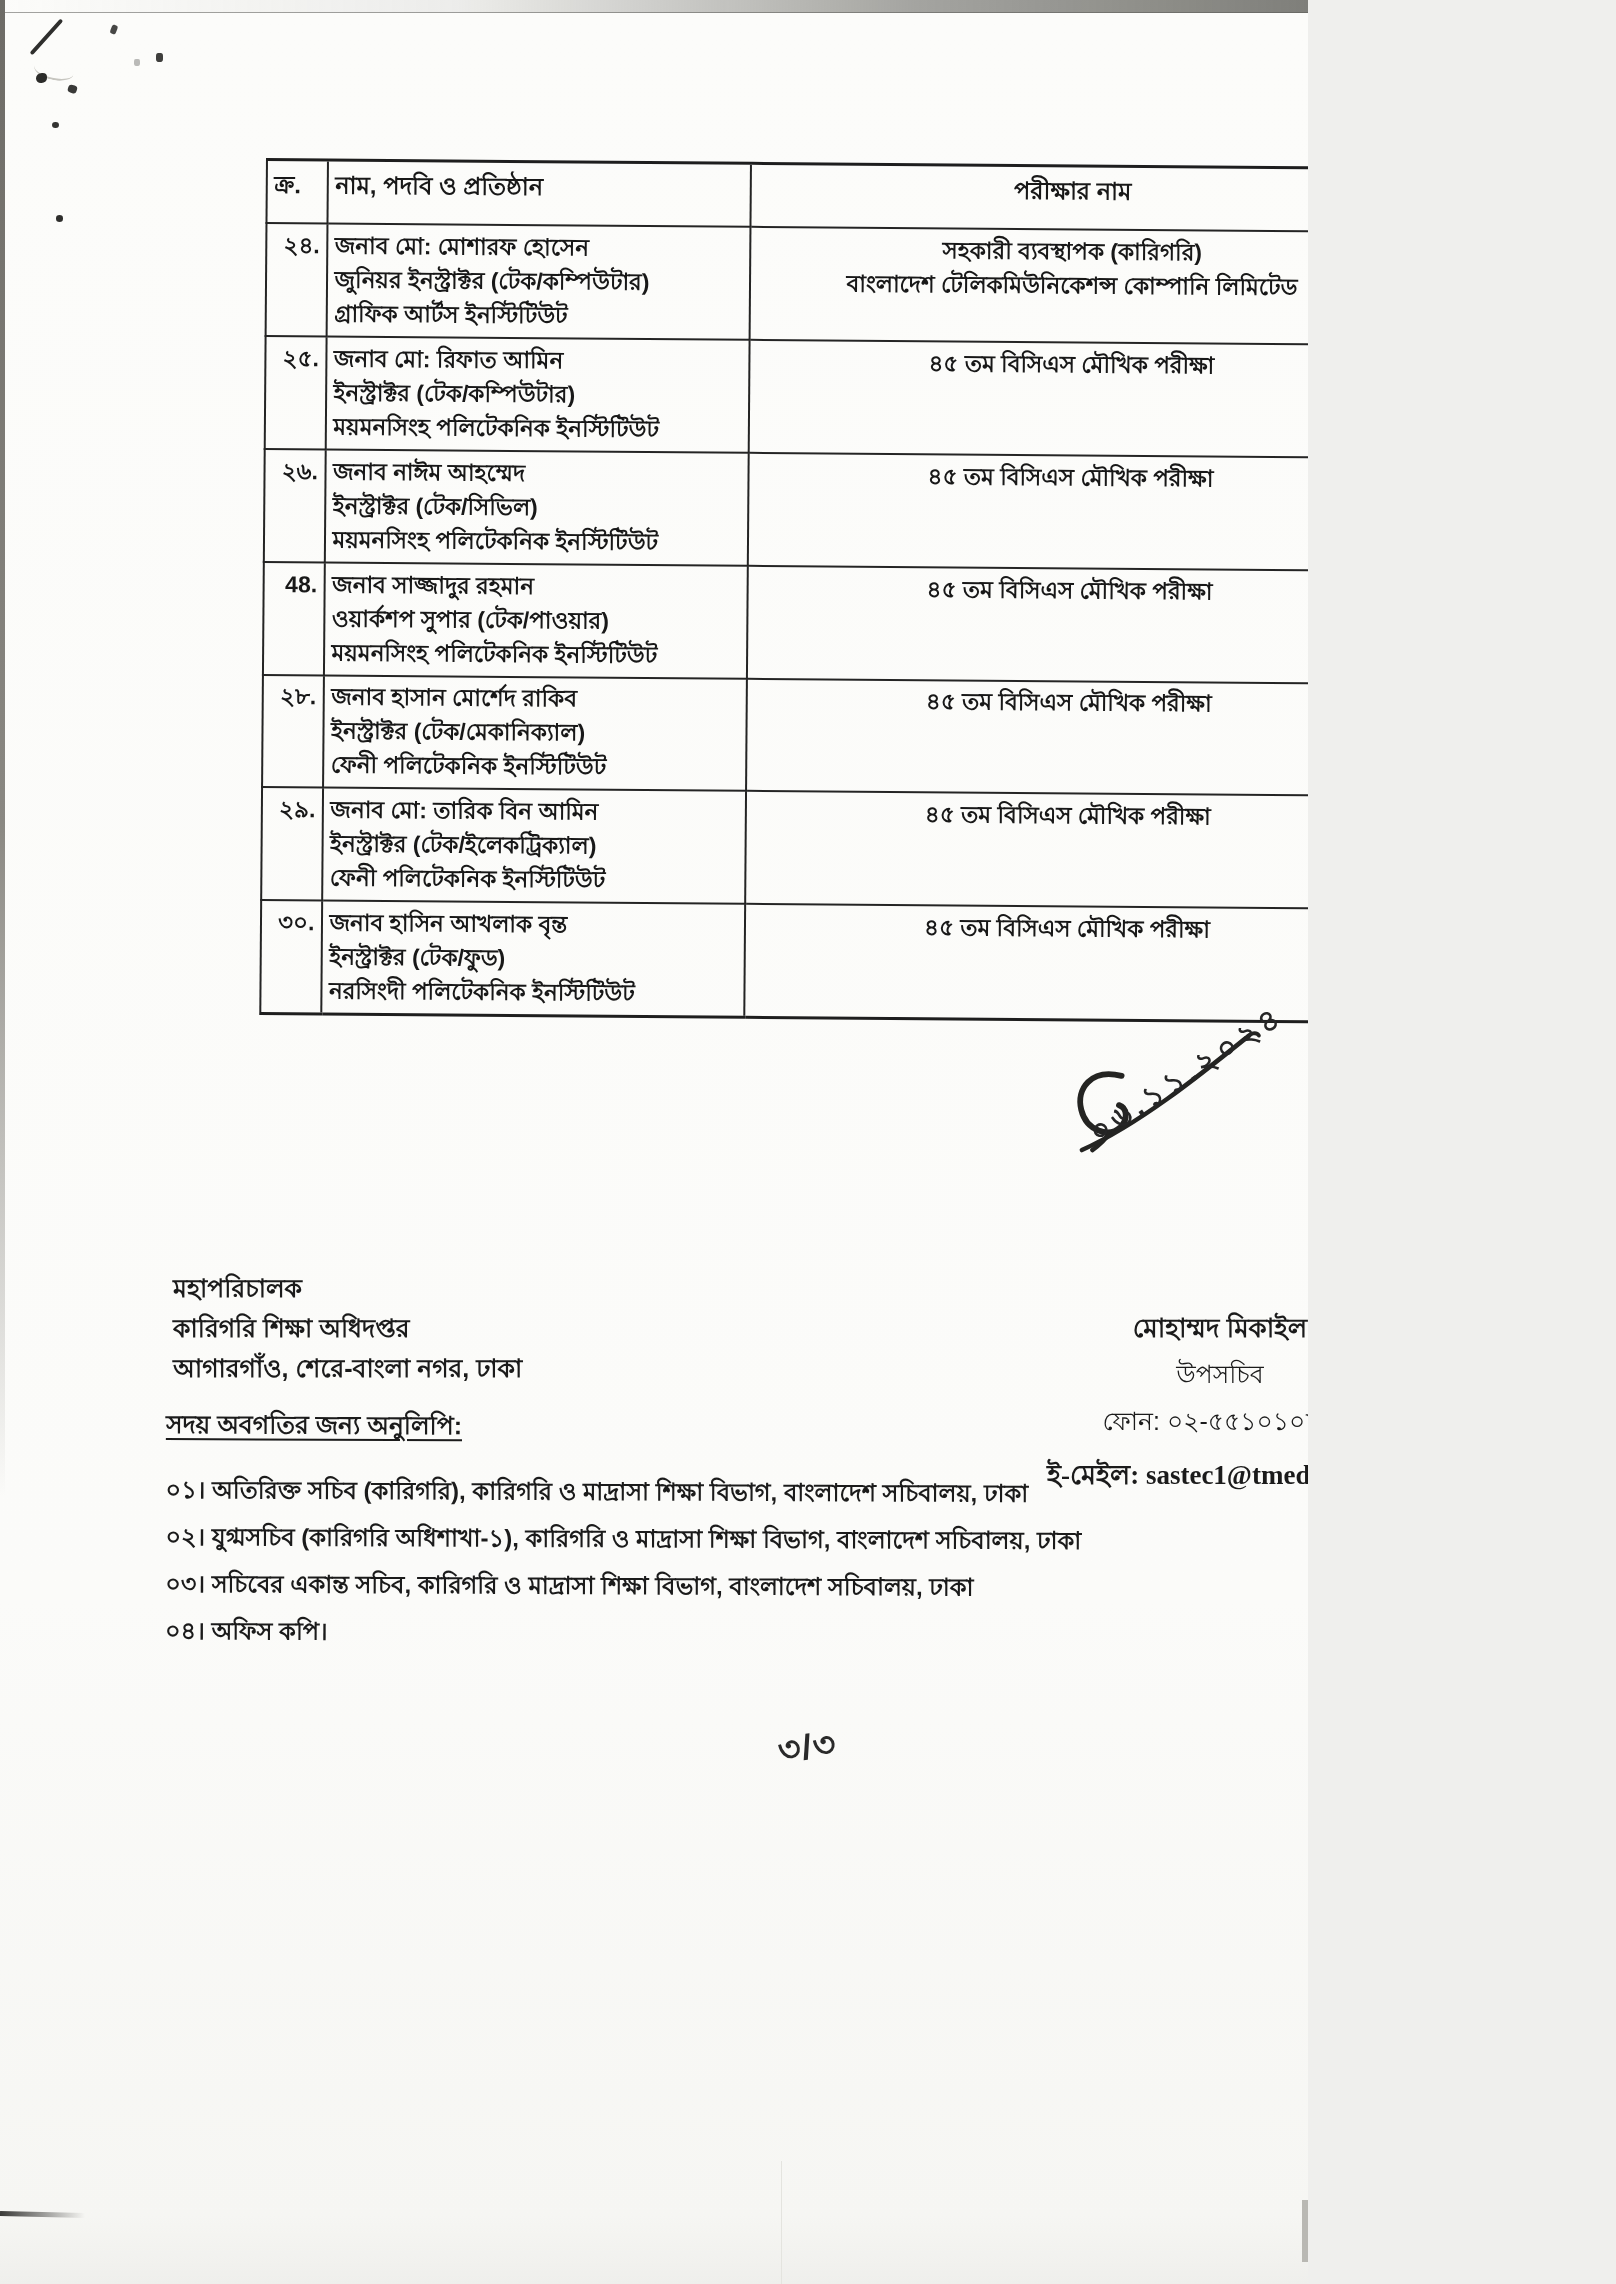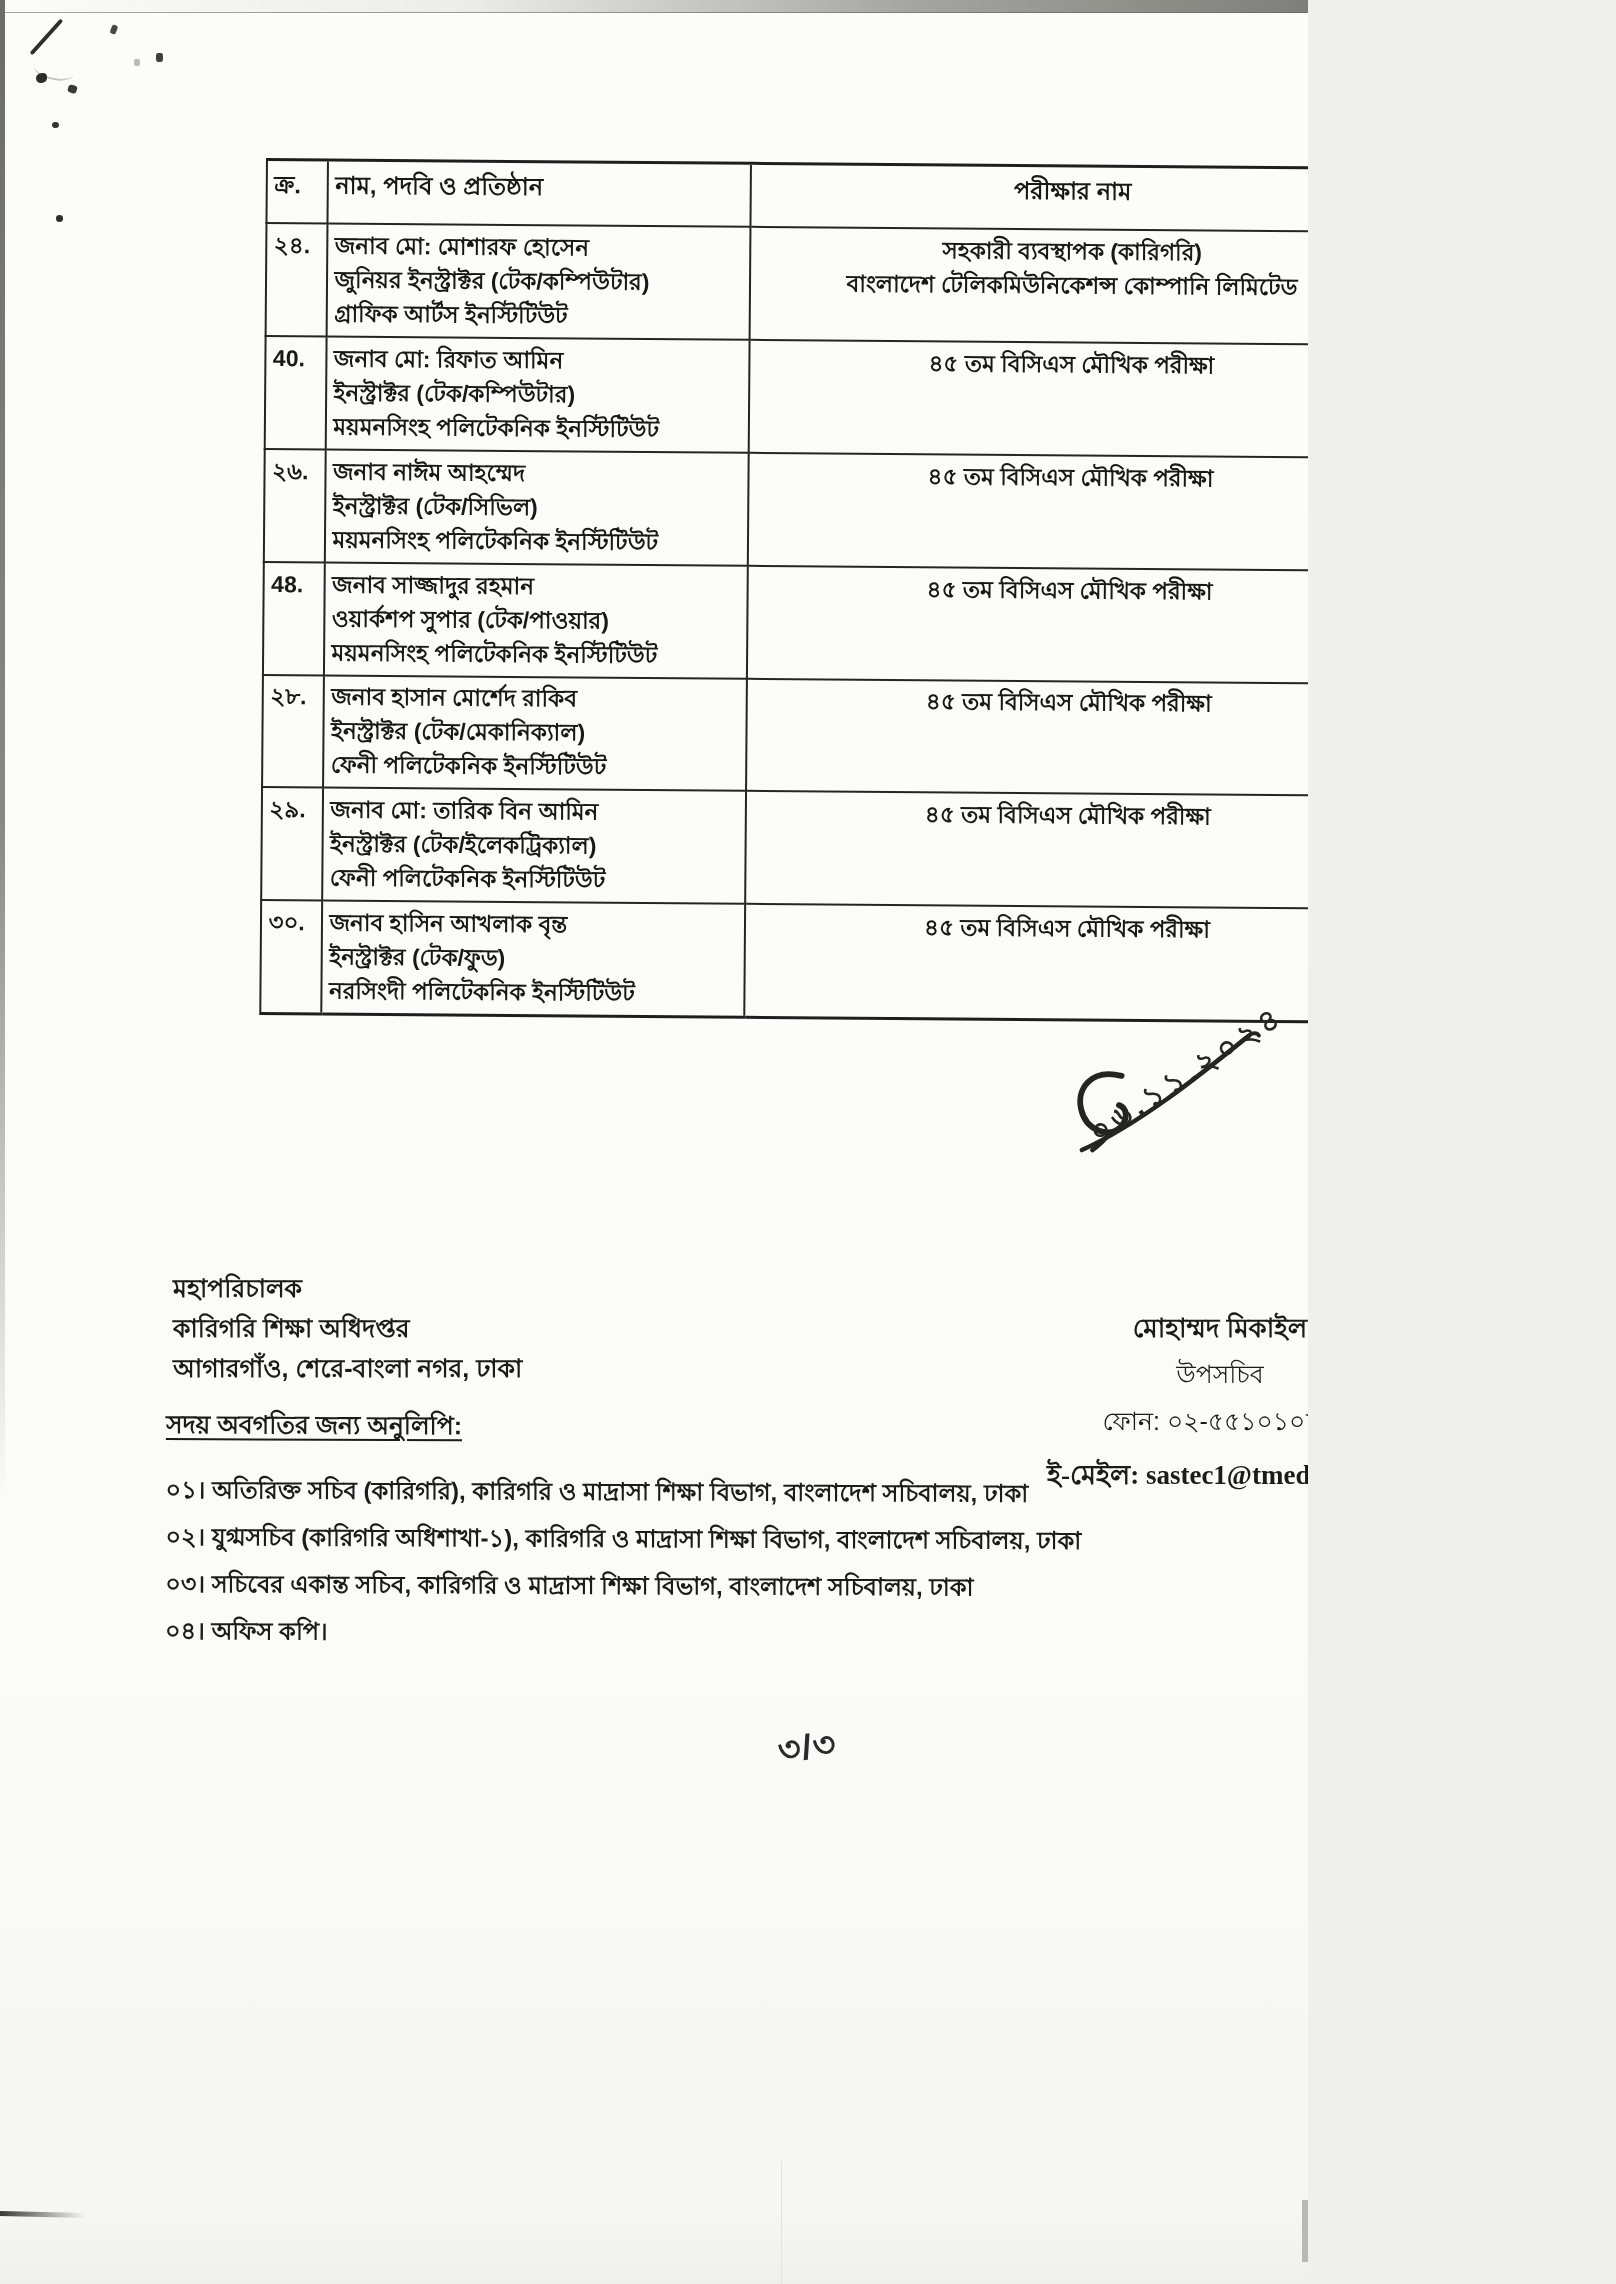--- a/index.html
+++ b/index.html
@@ -64,7 +64,7 @@
   th.h-serial{text-align:left;padding-left:9px;}
   th.h-name{text-align:left;padding-left:17px;}
   th.h-exam{text-align:center;}
-  td.c-serial{vertical-align:middle;text-align:left;font-size:24px;margin-top:12px;}
+  td.c-serial{vertical-align:middle;text-align:right;font-size:24px;margin-top:12px;}
   td.c-name{padding-left:17px;height:103px;}
   td.c-exam{text-align:center;padding-top:5.2px;}
   .cell-line{white-space:nowrap;}

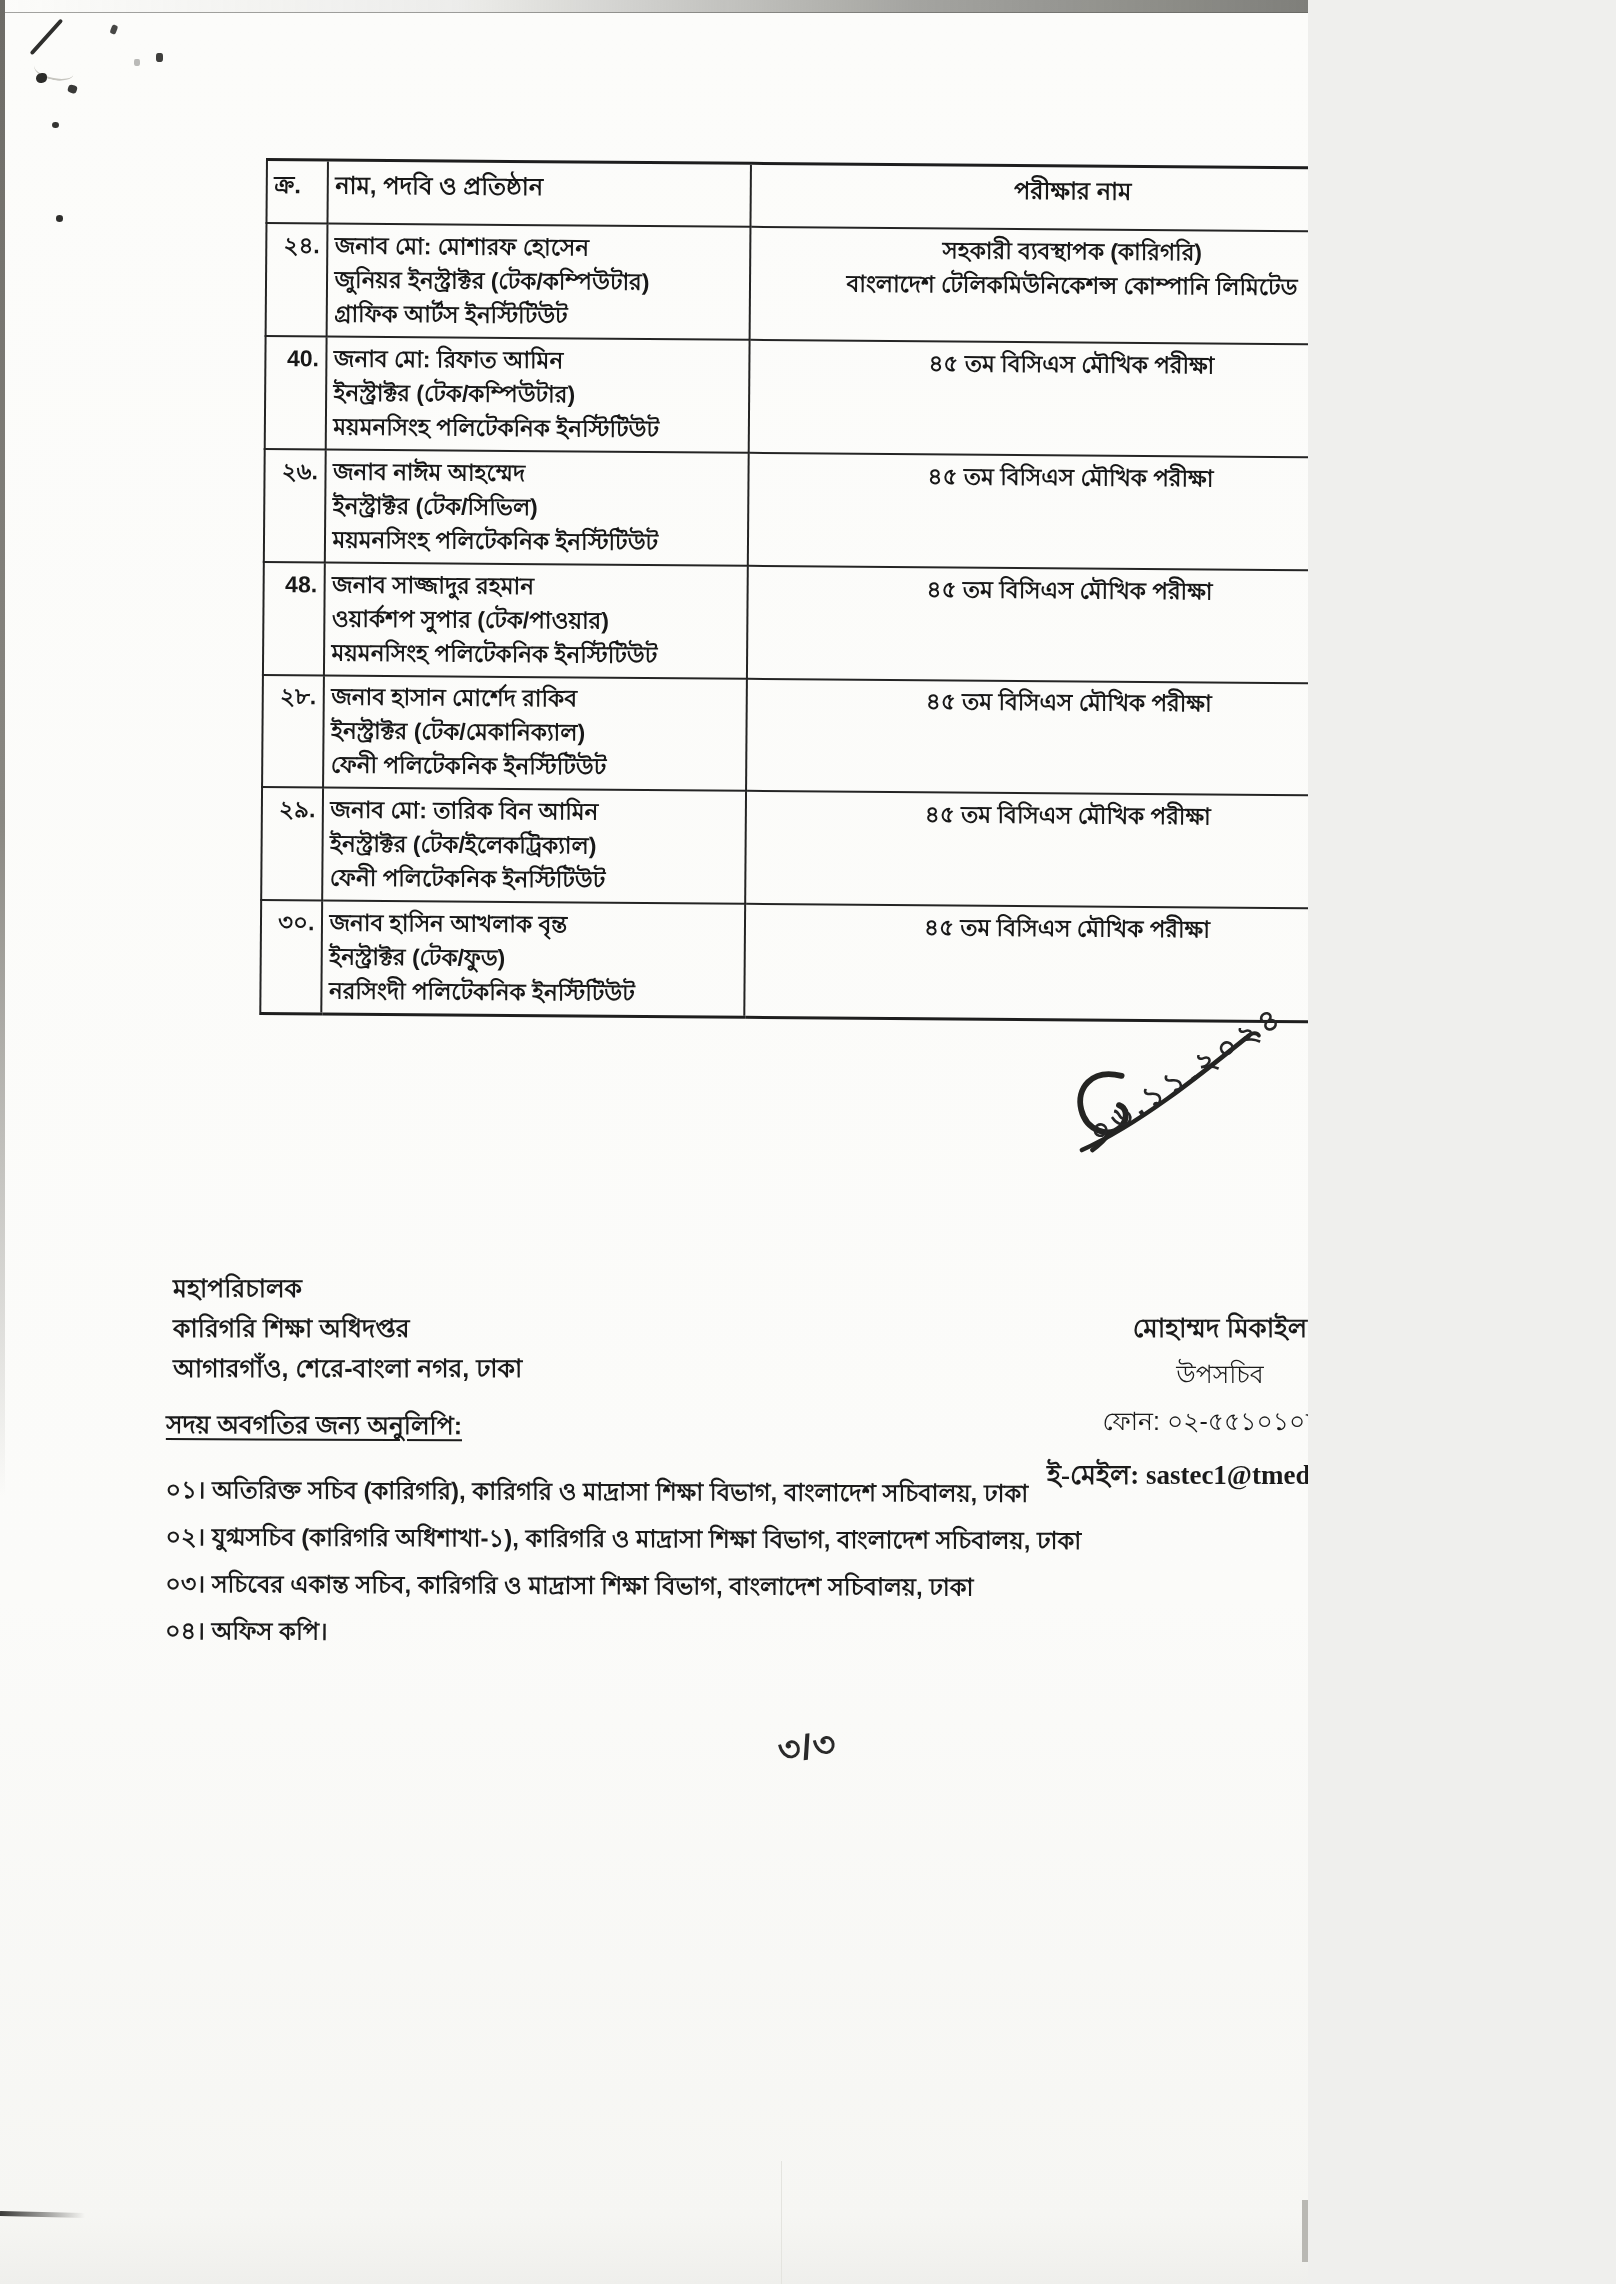--- a/index.html
+++ b/index.html
@@ -160,7 +160,7 @@
             </td>
           </tr>
           <tr>
-            <td class="c-serial">40.</td>
+            <td class="c-serial">২৫.</td>
             <td class="c-name">
               <div class="cell-line">জনাব মো: রিফাত আমিন</div>
               <div class="cell-line">ইনস্ট্রাক্টর (টেক/কম্পিউটার)</div>

